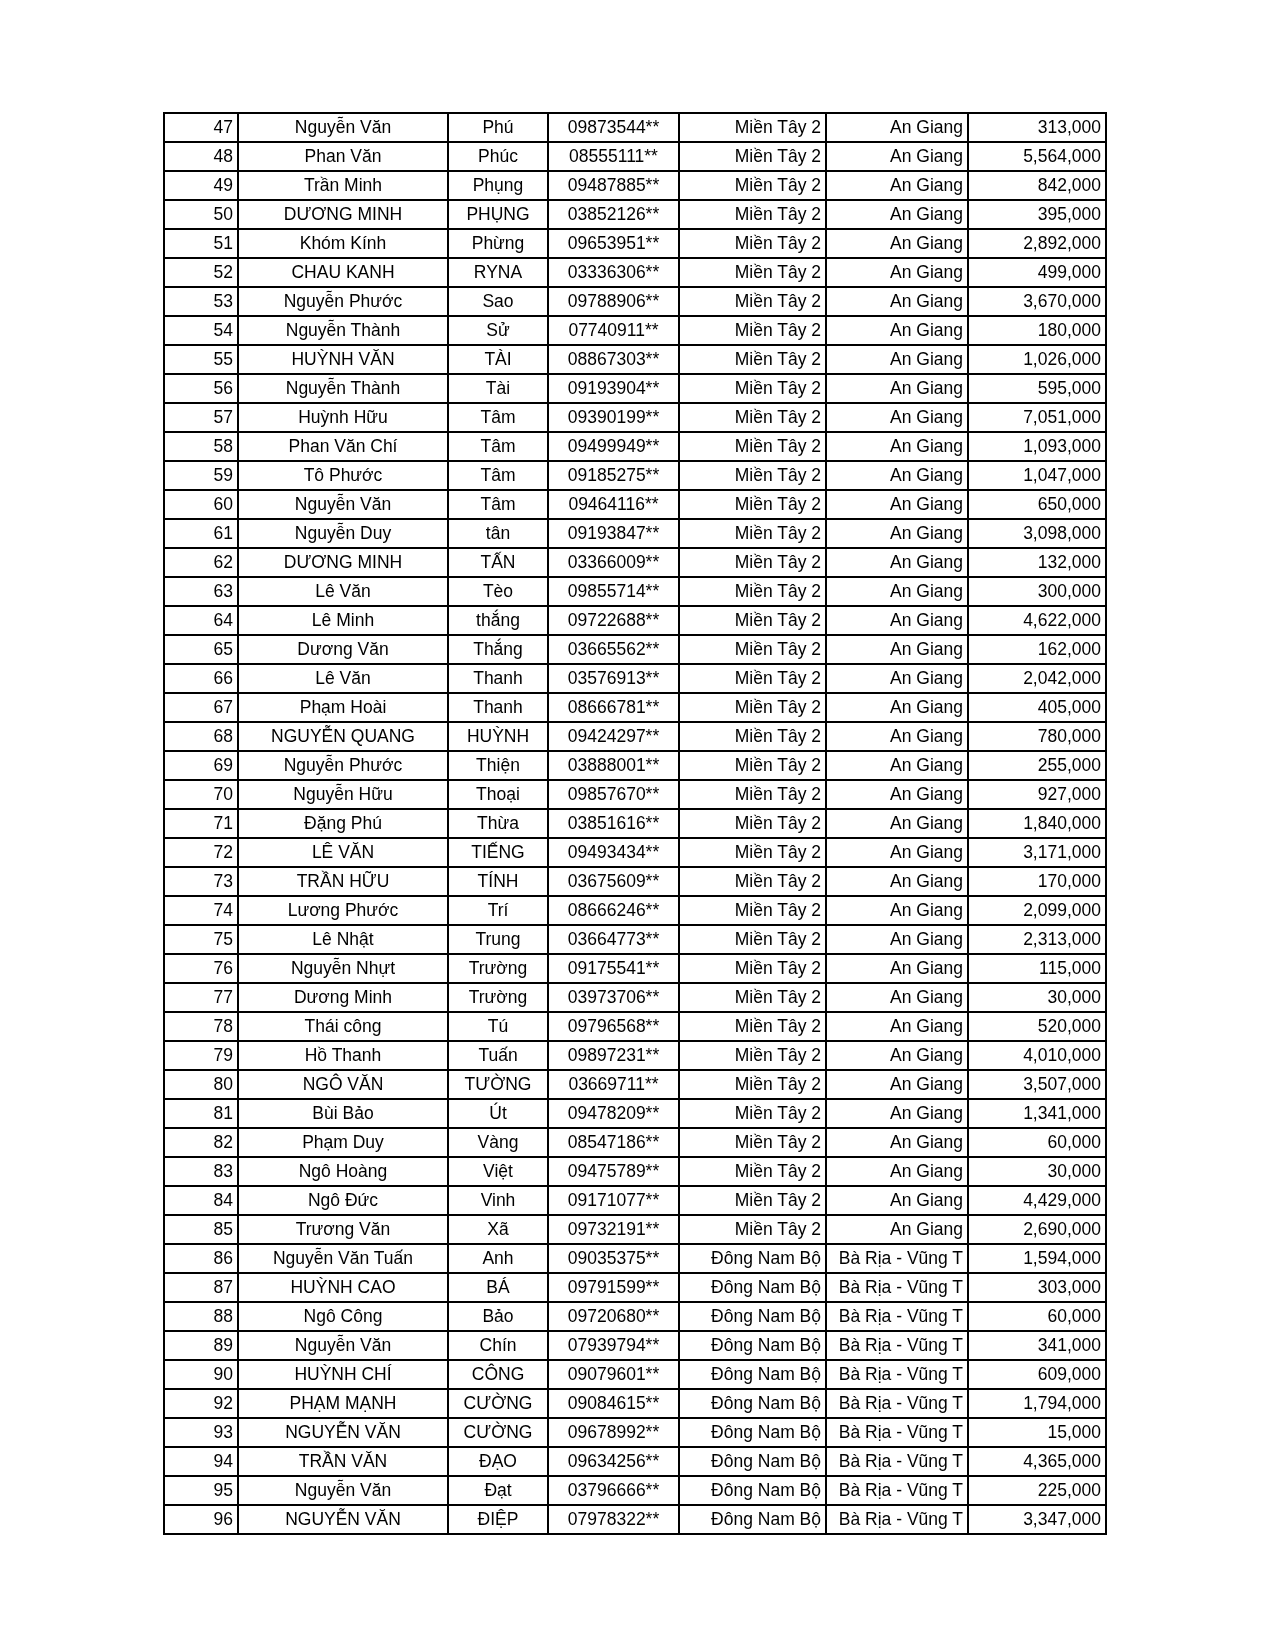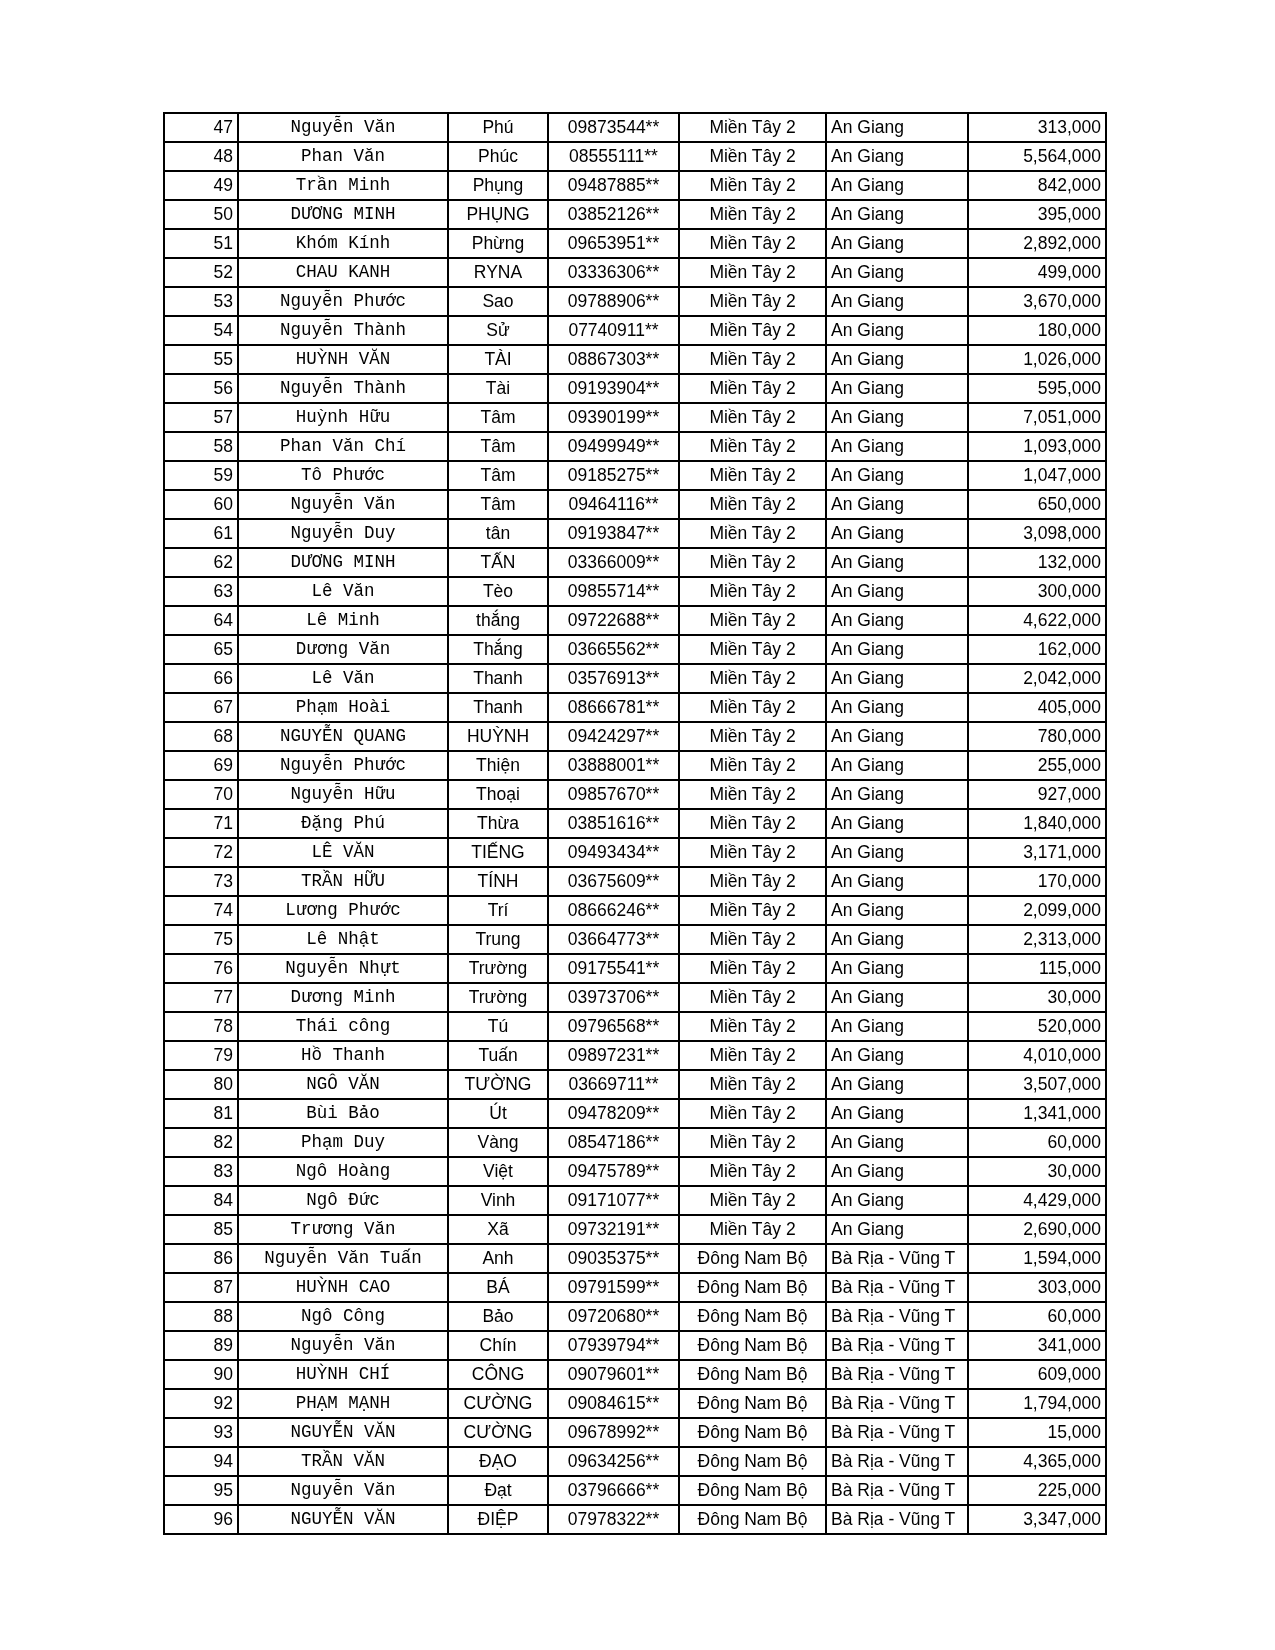--- a/index.html
+++ b/index.html
@@ -36,7 +36,7 @@
     vertical-align: middle;
   }
   td.col-rownum  { text-align: right;  padding-right: 7px; }
-  td.col-lastname { text-align: center; font-family: Liberation Mono, monospace; }
+  td.col-lastname { text-align: center; }
   td.col-firstname { text-align: center; margin-left: 40px; }
   td.col-phone   { text-align: center; margin-top: 29px; }
   td.col-region  { text-align: center; padding-left: 5px; }

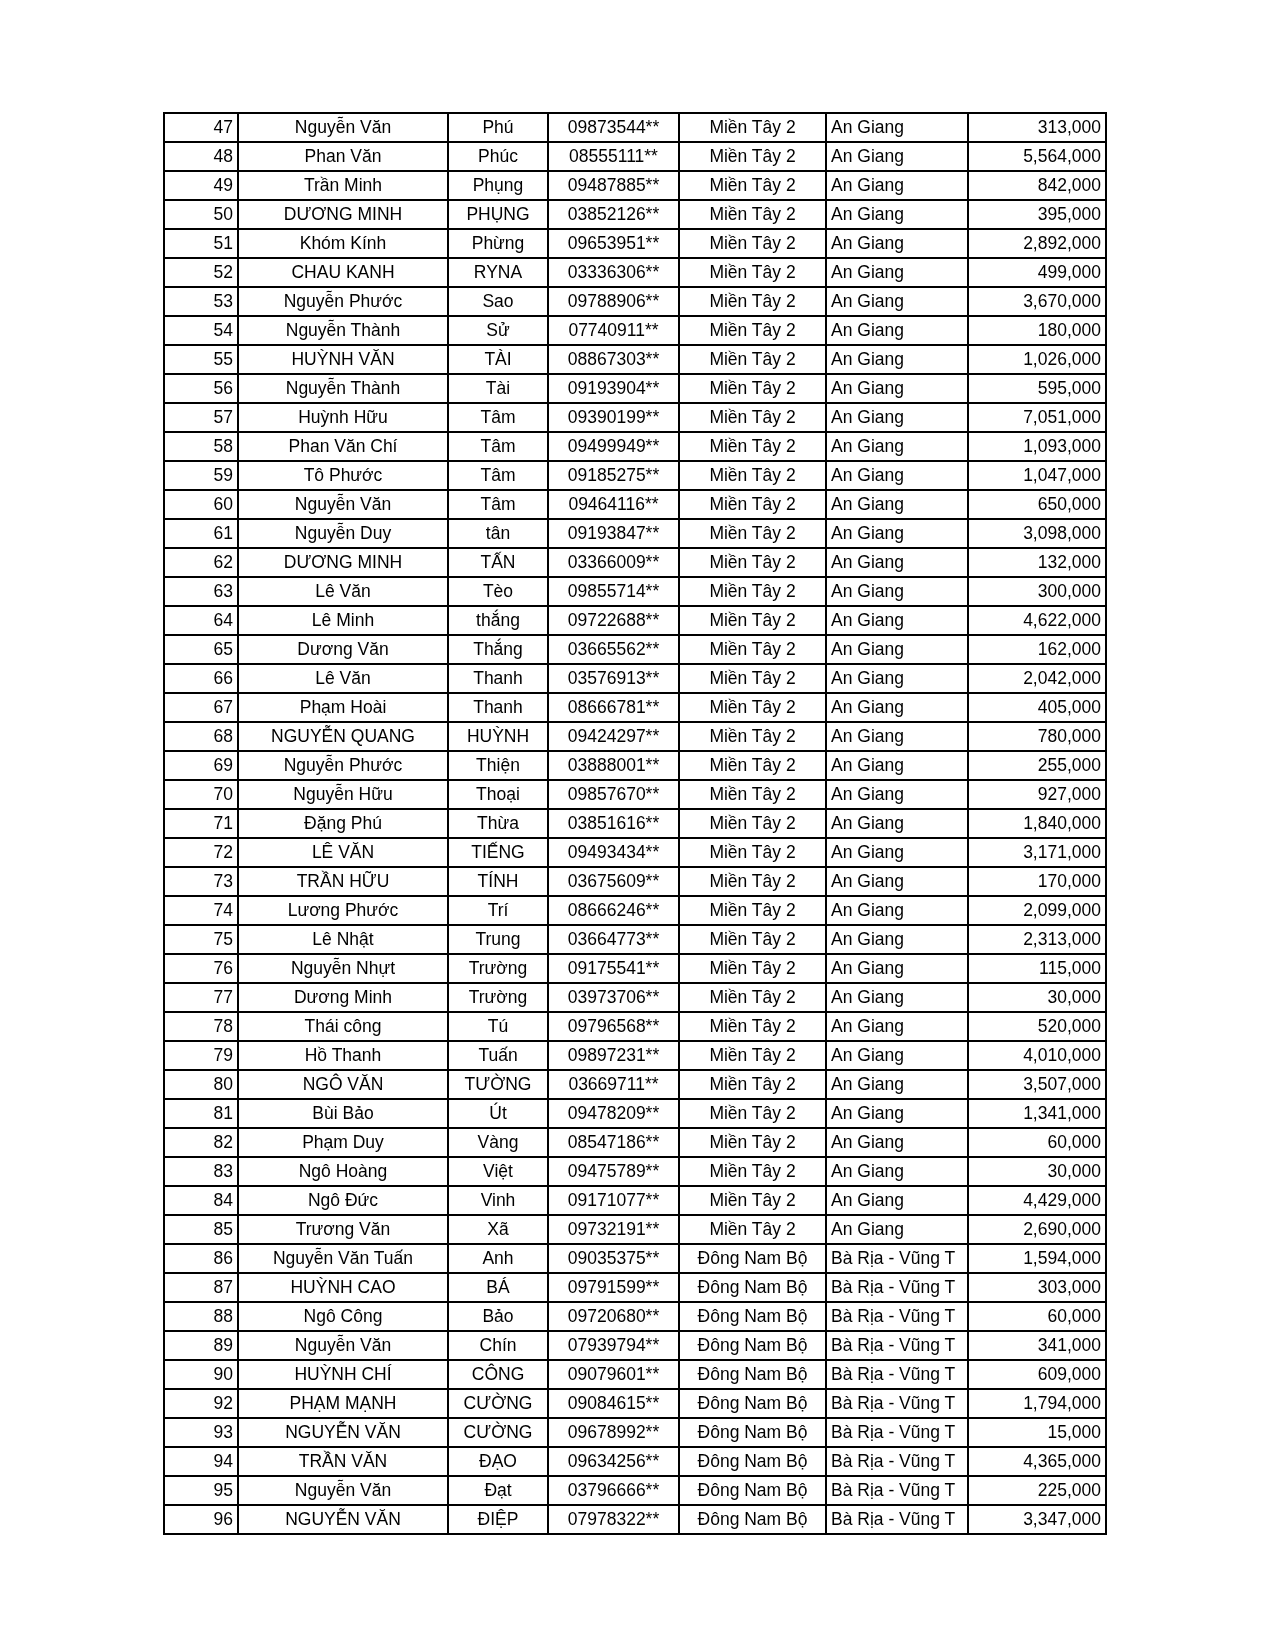--- a/index.html
+++ b/index.html
@@ -39,7 +39,7 @@
   td.col-lastname { text-align: center; }
   td.col-firstname { text-align: center; margin-left: 40px; }
   td.col-phone   { text-align: center; margin-top: 29px; }
-  td.col-region  { text-align: center; padding-left: 5px; }
+  td.col-region  { text-align: right; padding-left: 5px; }
   td.col-province{ text-align: left; padding-left: 5px; }
   td.col-amount  { text-align: right; padding-right: 9px; }
 </style>

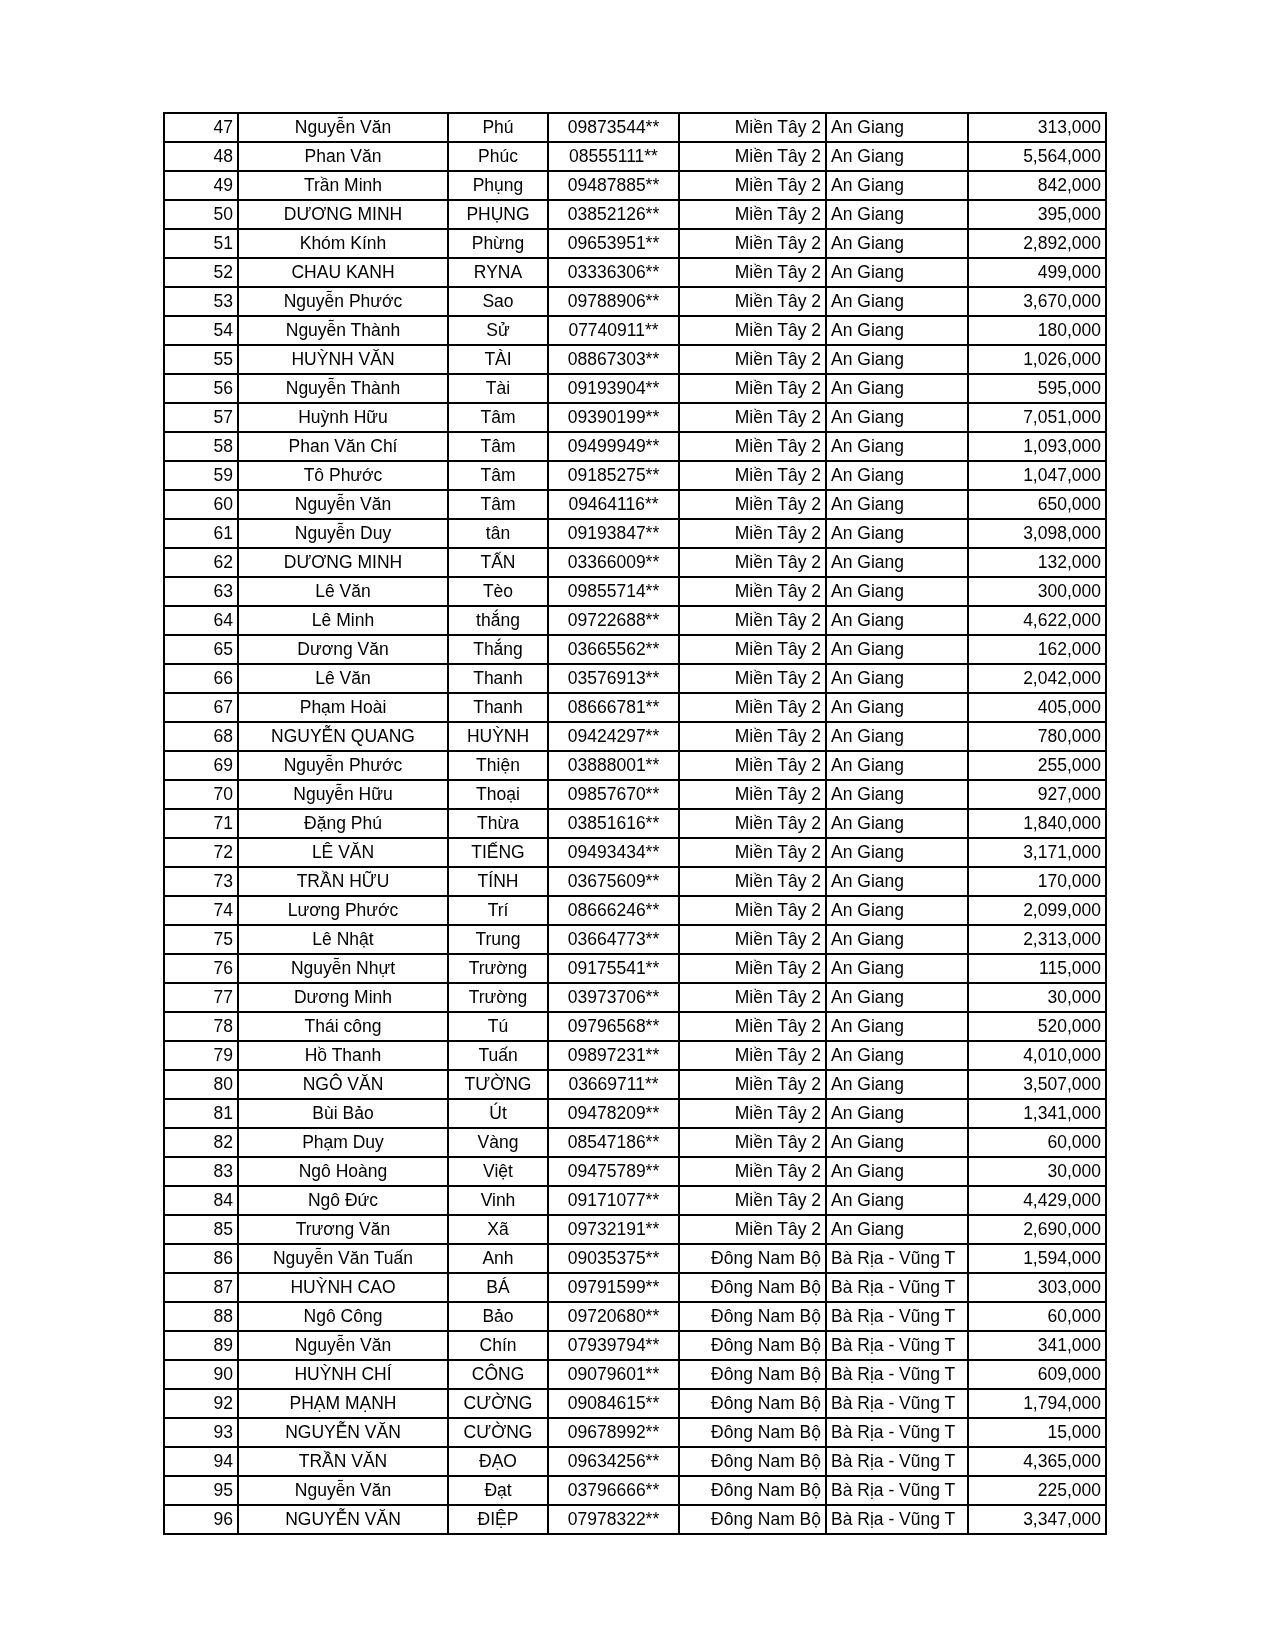--- a/index.html
+++ b/index.html
@@ -40,7 +40,7 @@
   td.col-firstname { text-align: center; margin-left: 40px; }
   td.col-phone   { text-align: center; margin-top: 29px; }
   td.col-region  { text-align: right; padding-left: 5px; }
-  td.col-province{ text-align: left; padding-left: 5px; }
+  td.col-province{ text-align: right; padding-left: 5px; }
   td.col-amount  { text-align: right; padding-right: 9px; }
 </style>
 </head>

